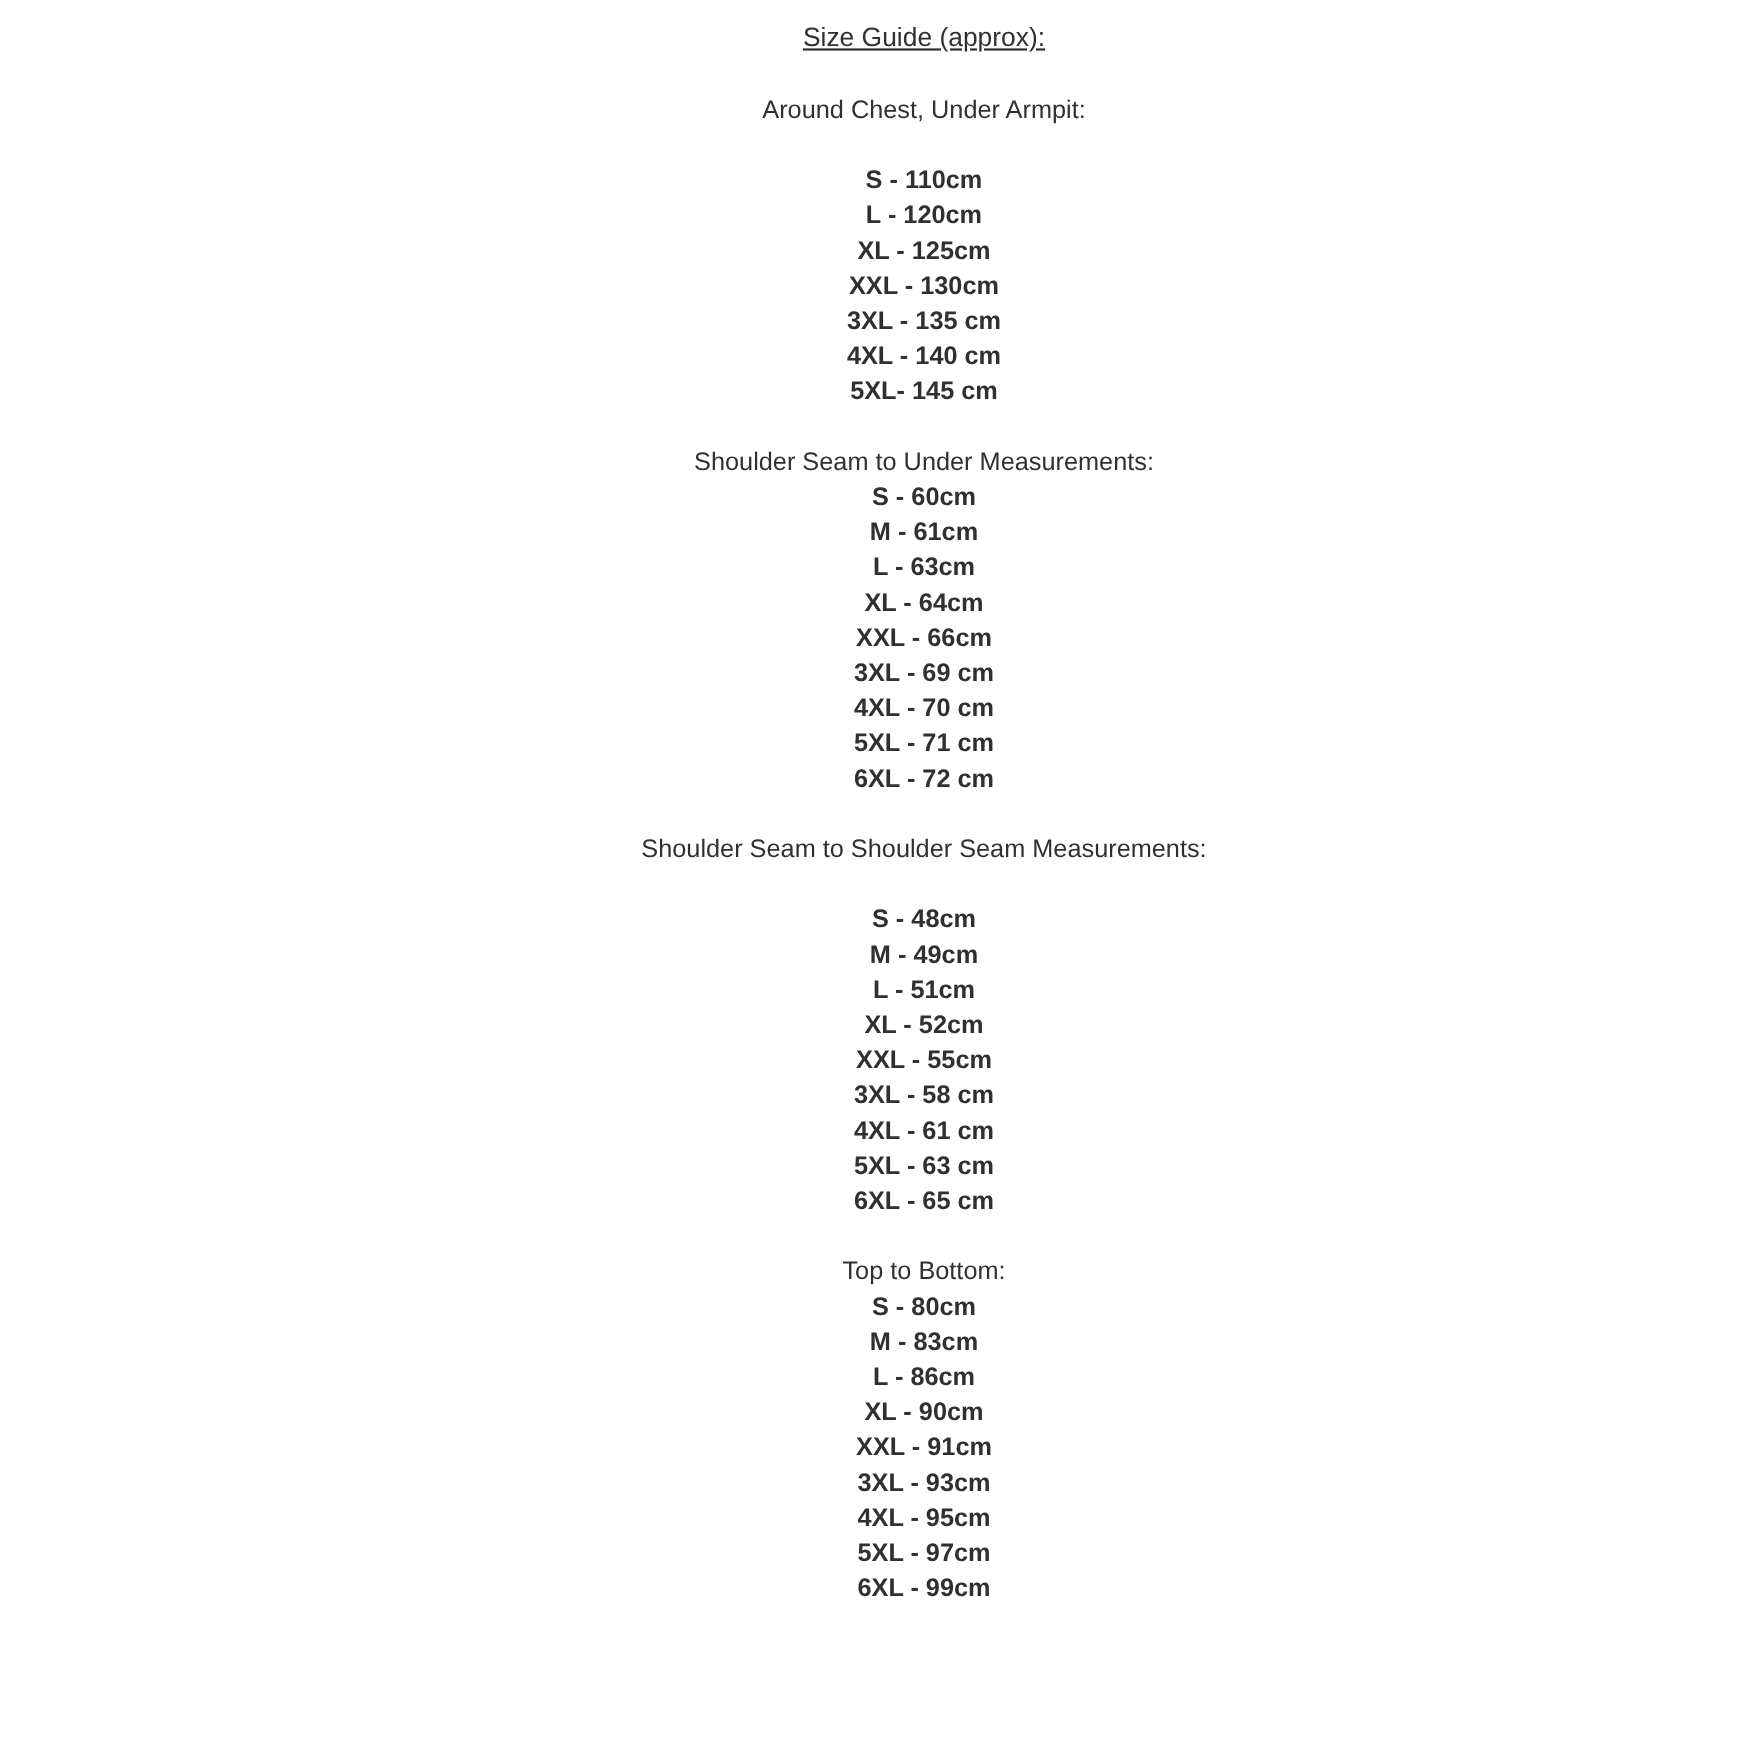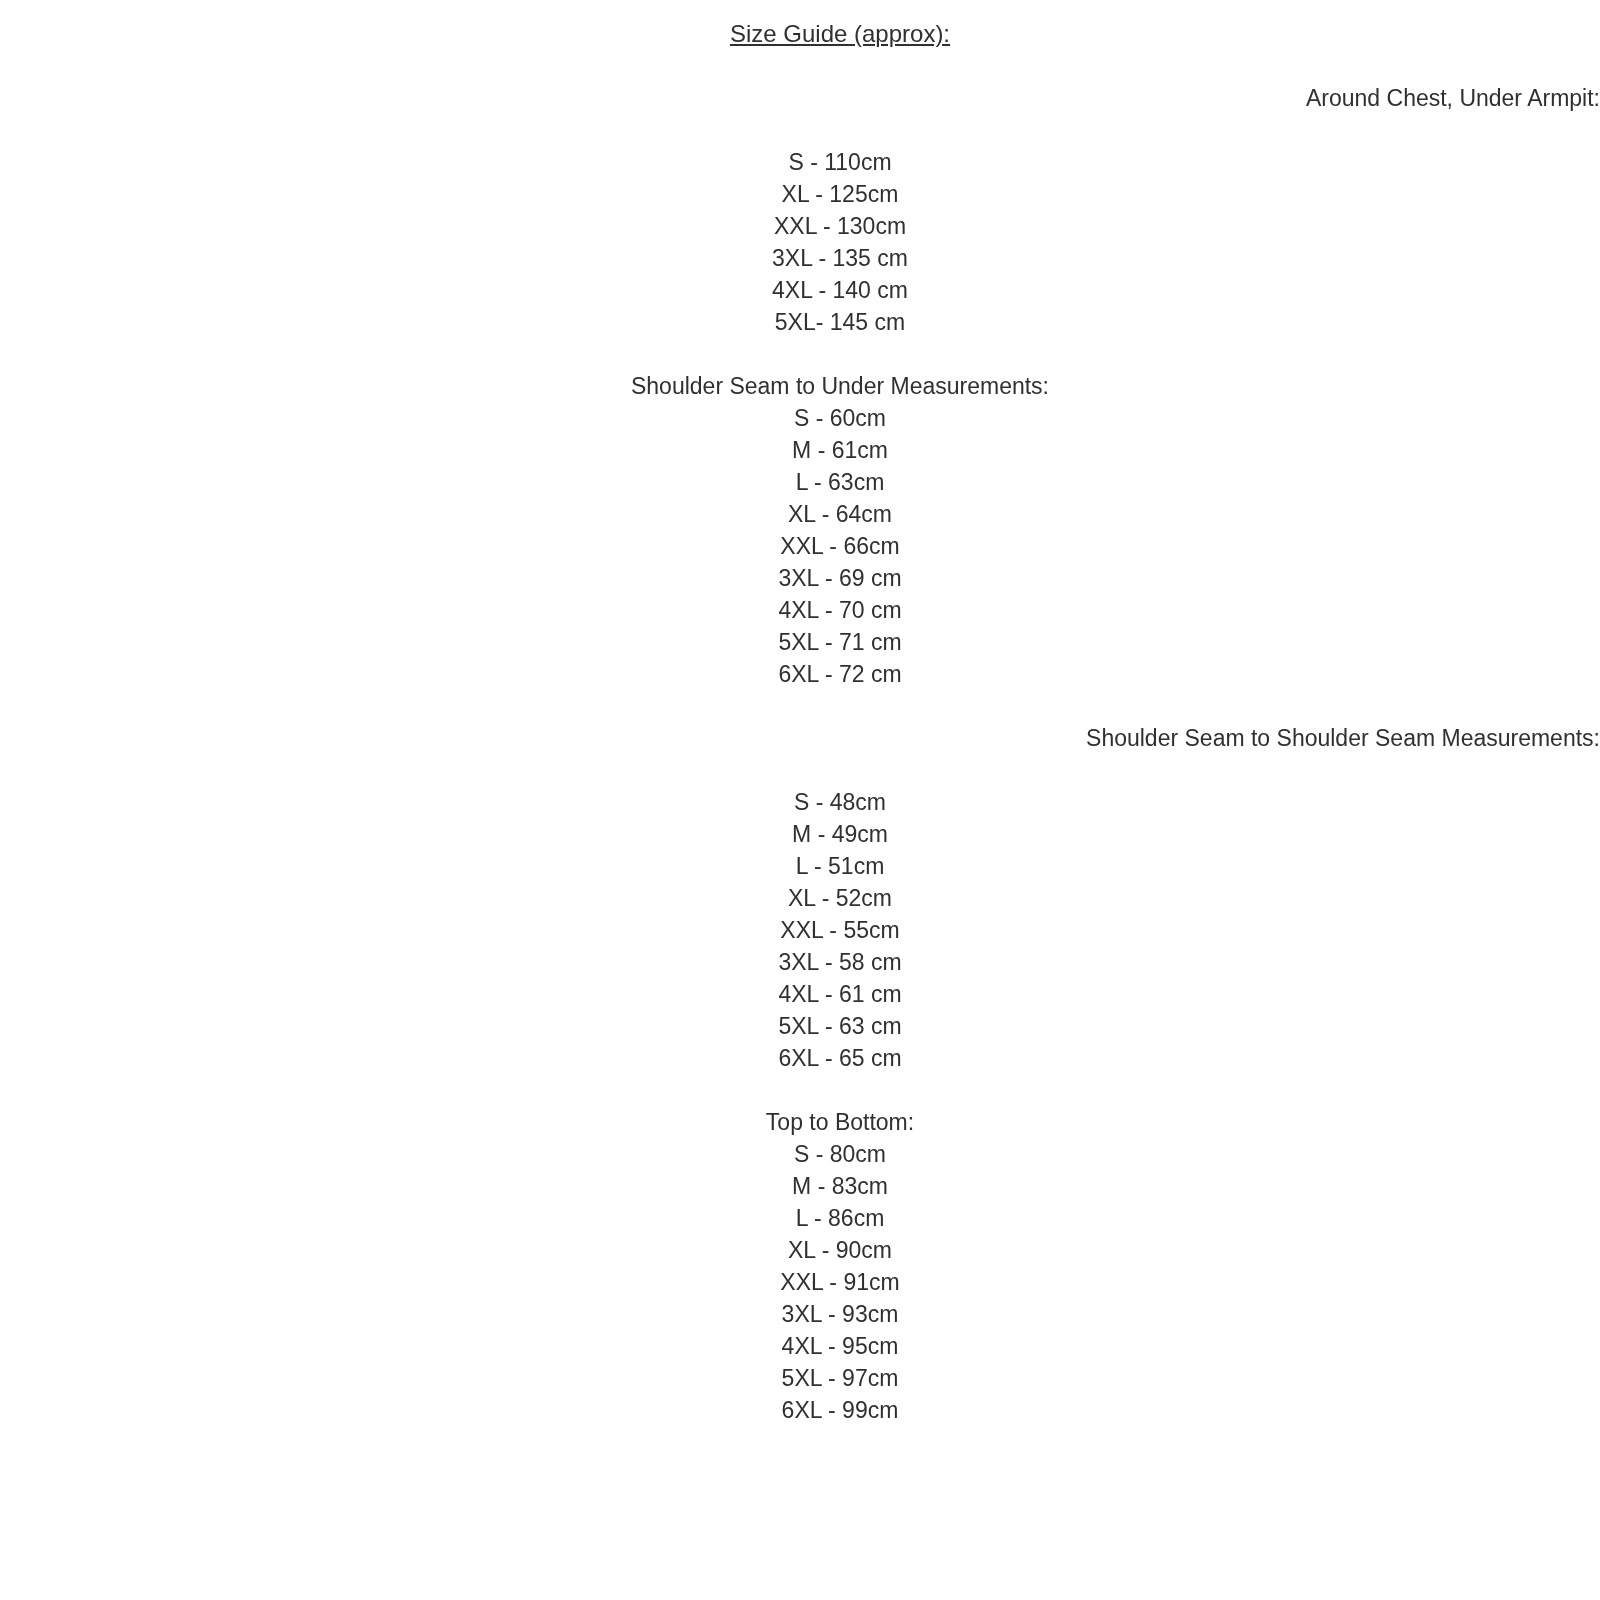--- a/index.html
+++ b/index.html
@@ -47,7 +47,6 @@
   }
   .section-heading.gap-after {
     margin-bottom: 32px; 
-    text-align: right;
   }
   .size-list {
     list-style: none;

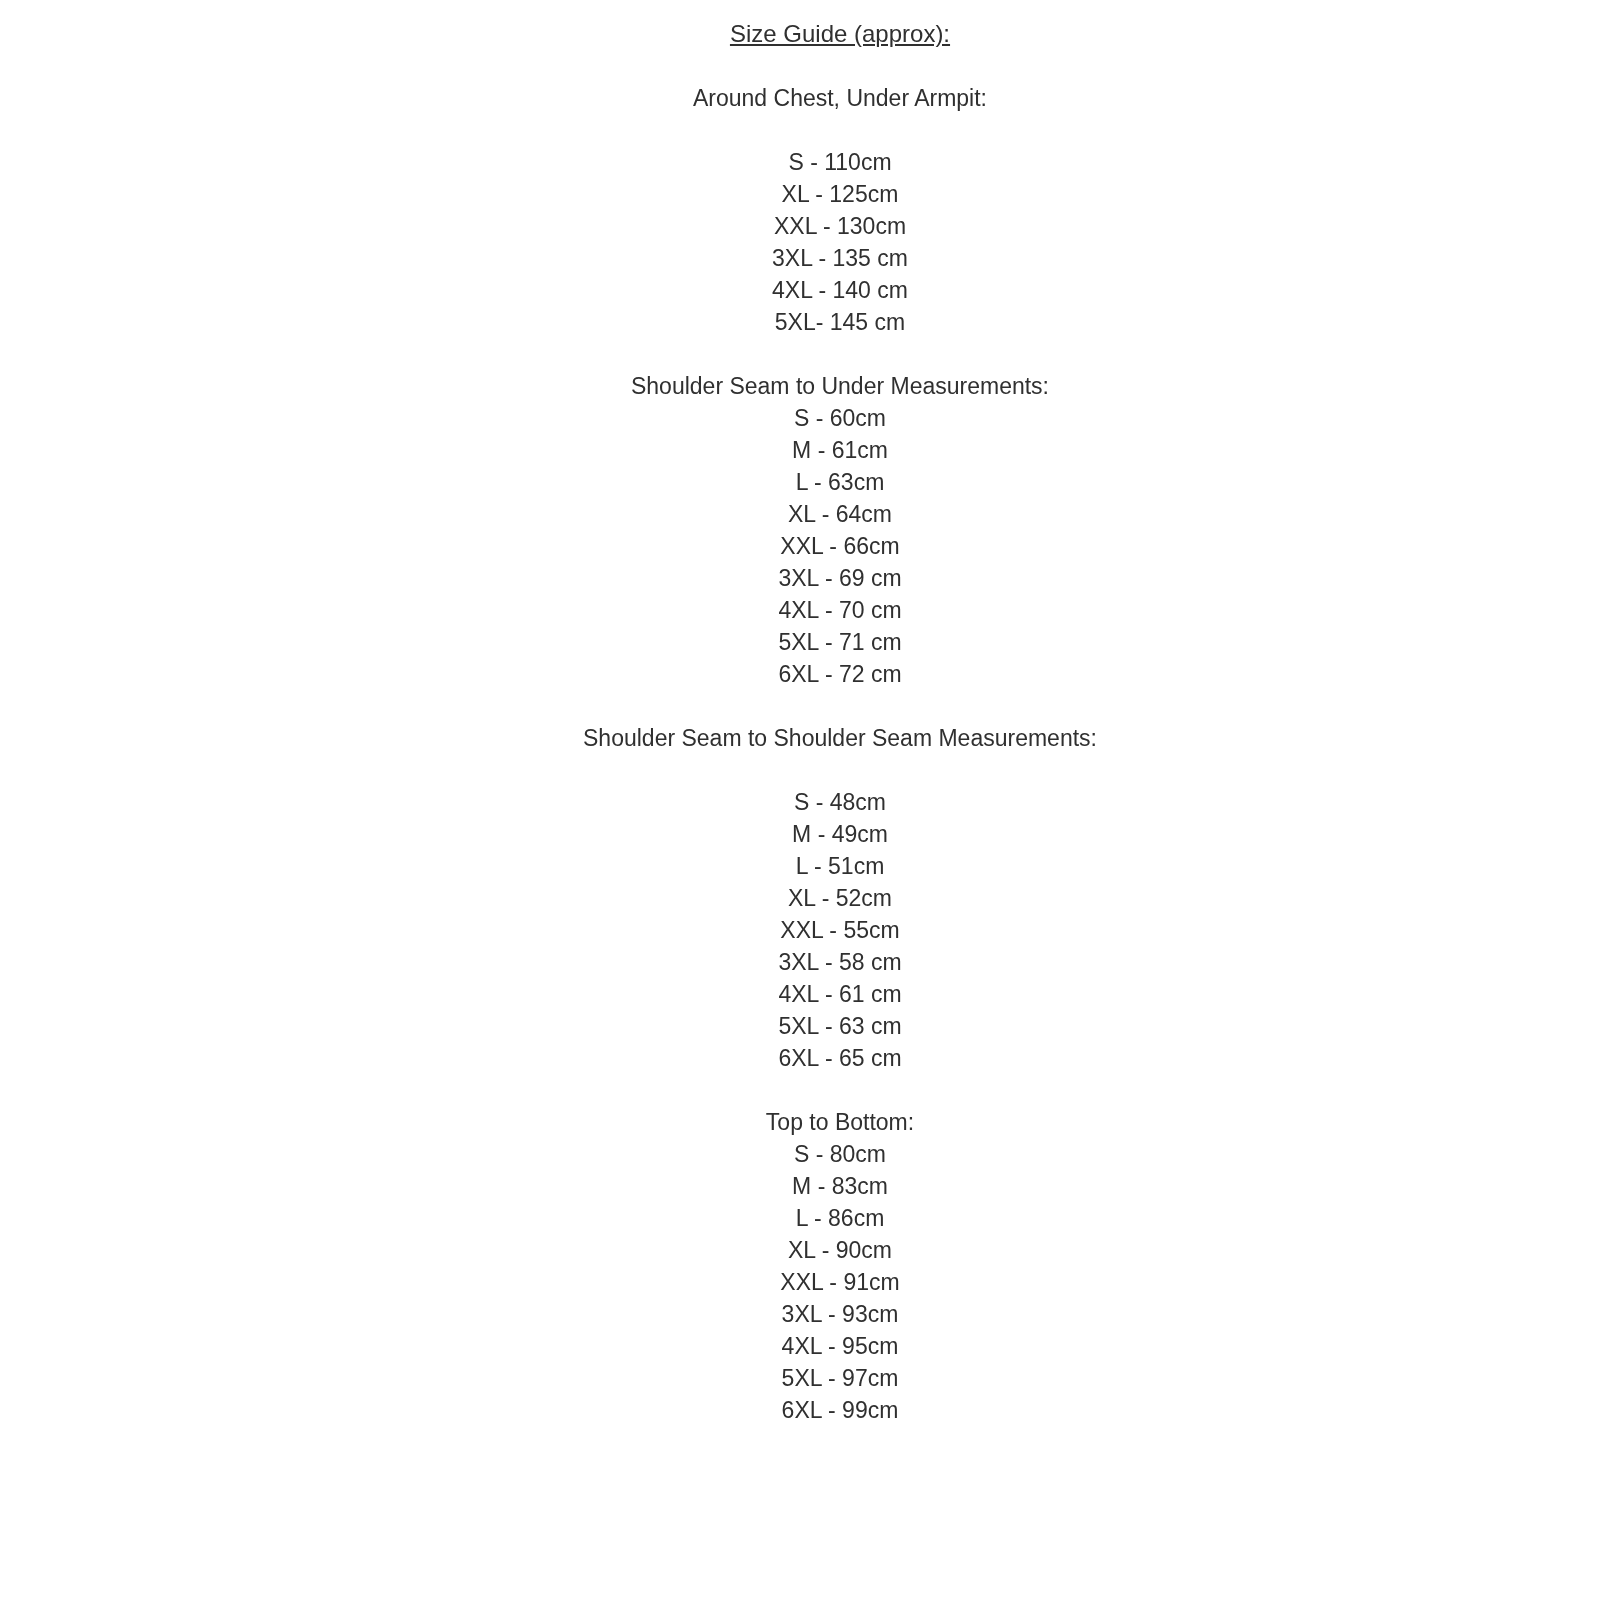--- a/index.html
+++ b/index.html
@@ -56,6 +56,7 @@
   .size-item {
     line-height: 32px;
     white-space: pre;
+    font-weight: bold;
   }
 </style>
 </head>

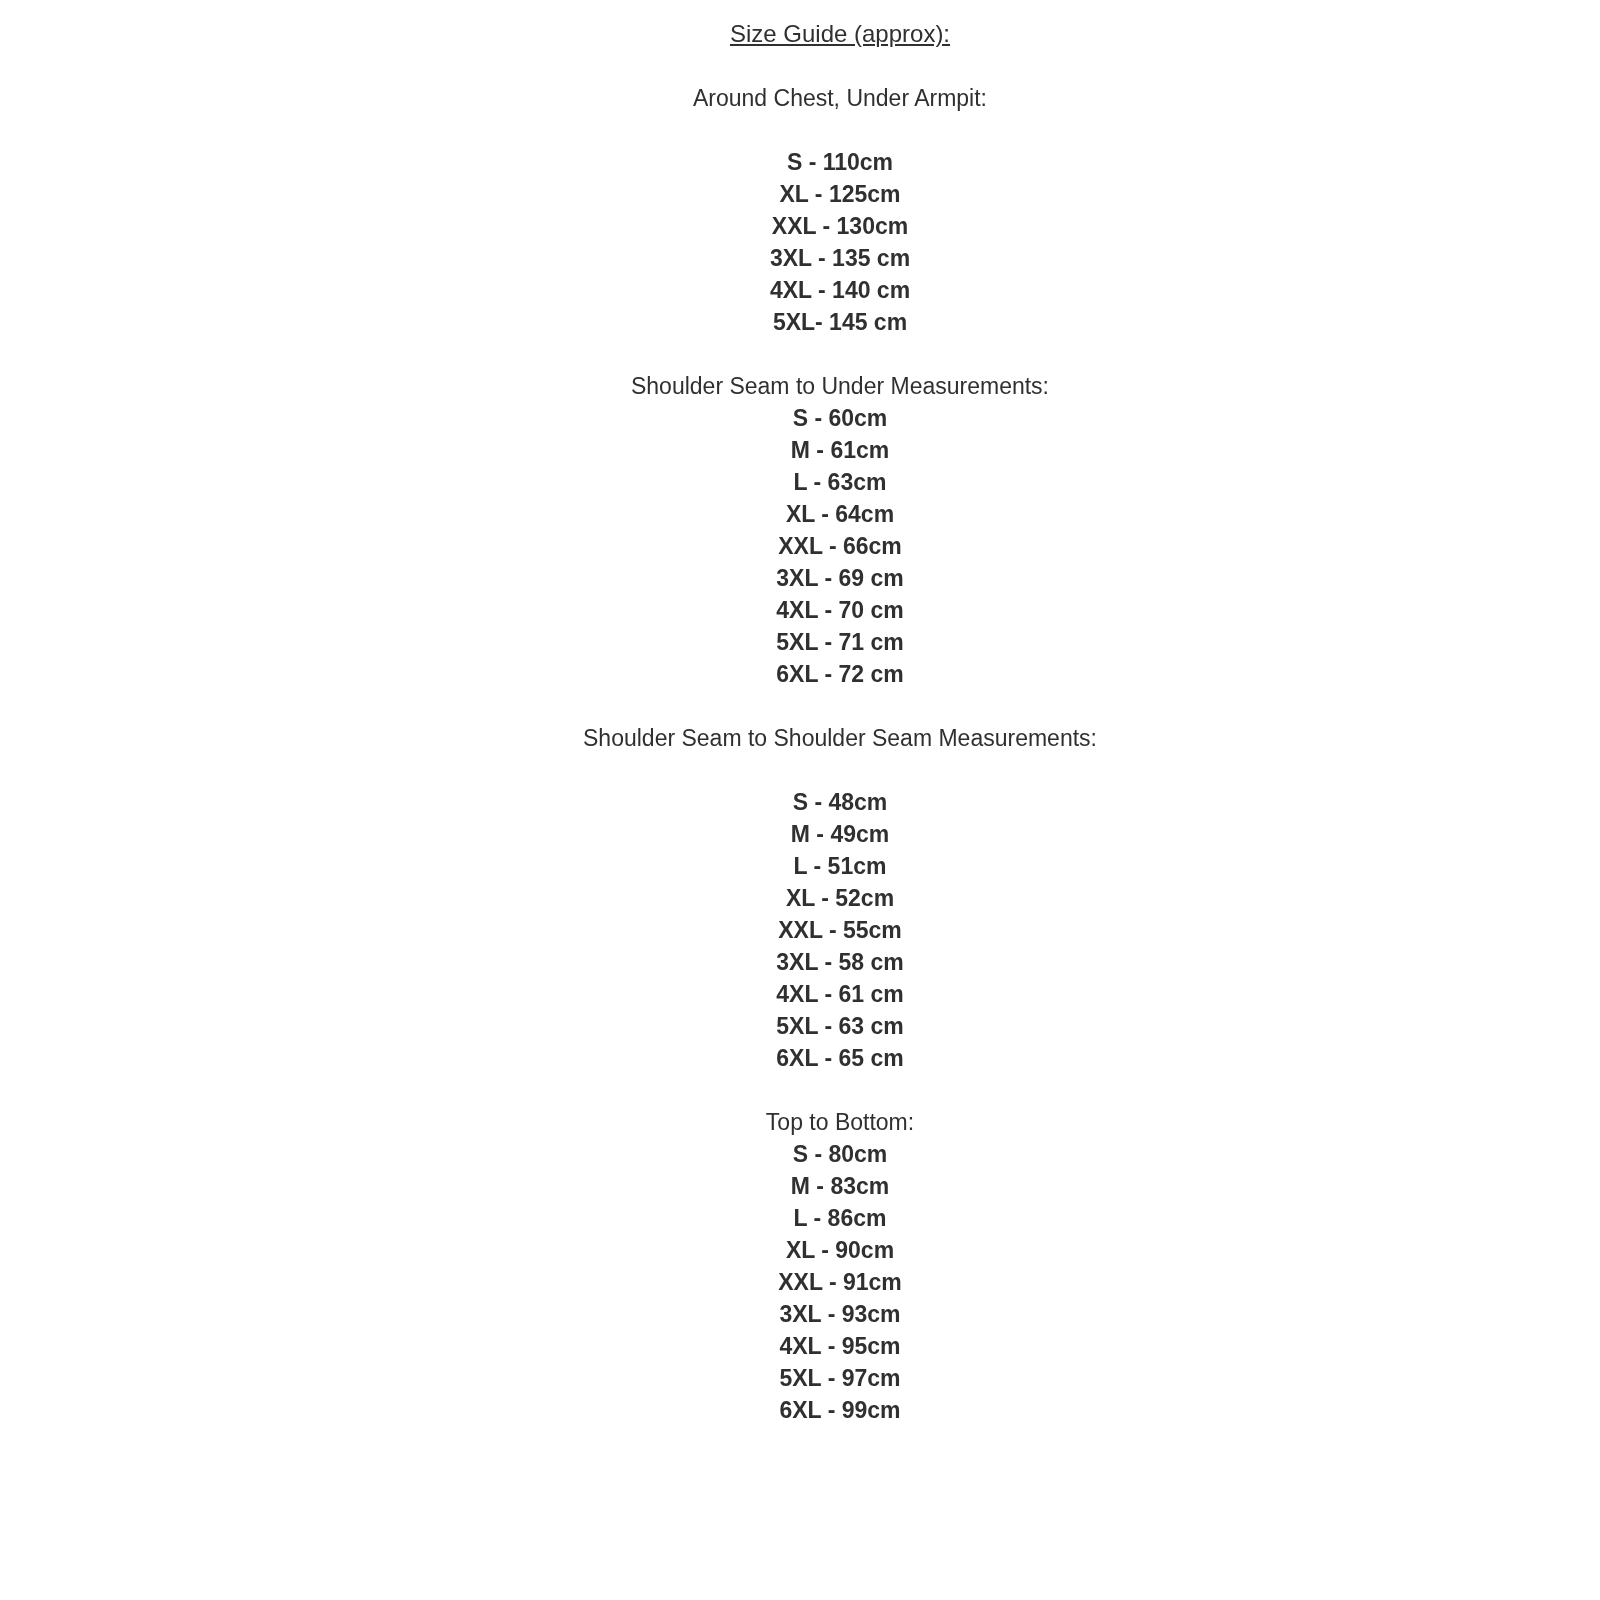--- a/index.html
+++ b/index.html
@@ -72,6 +72,7 @@
     <div class="section-heading gap-after">Around Chest, Under Armpit:</div>
     <ul class="size-list">
           <li class="size-item">S - 110cm</li>
+          <li class="size-item">L - 120cm</li>
           <li class="size-item">XL - 125cm</li>
           <li class="size-item">XXL - 130cm</li>
           <li class="size-item">3XL - 135 cm</li>

